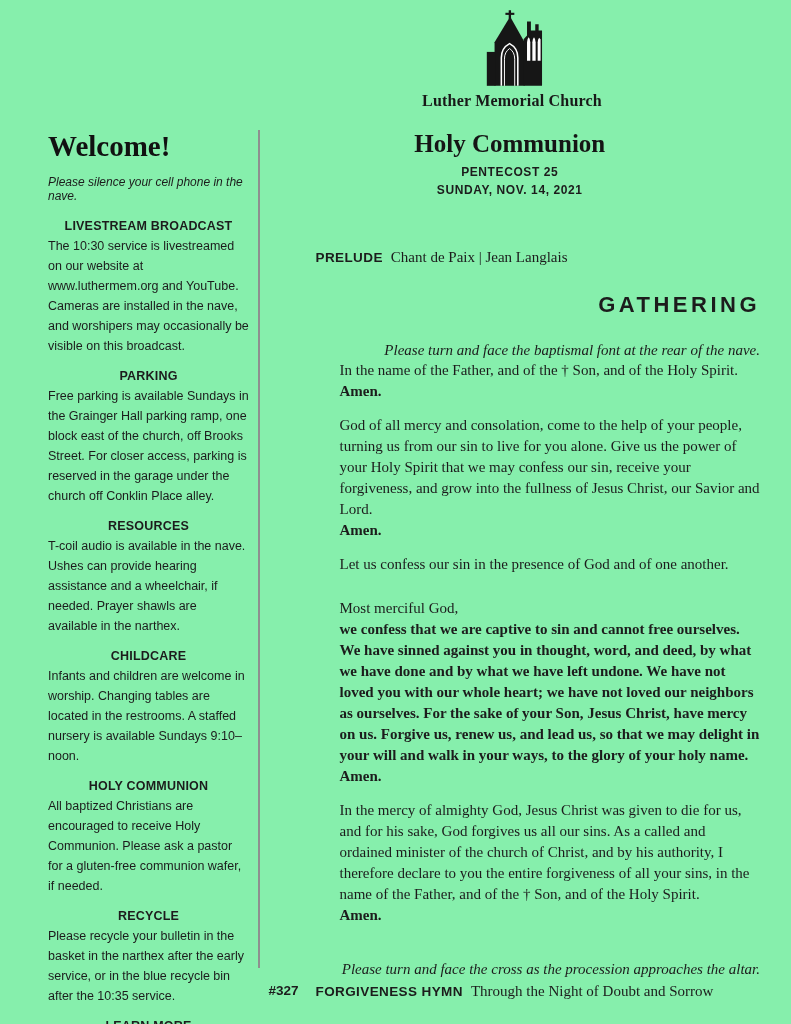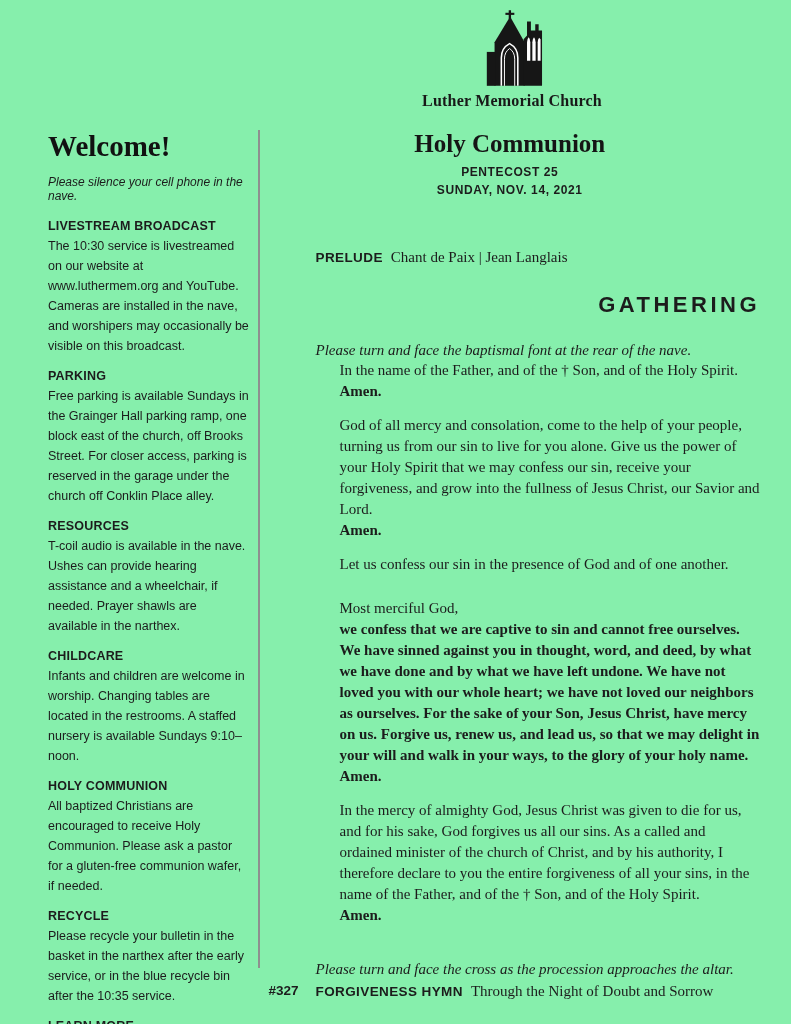--- a/index.html
+++ b/index.html
@@ -41,7 +41,7 @@
   }
   .silence-note { font-style:italic; font-size:12px; margin:0 0 16px 0; }
   .sb-section { margin:0 0 13px 0; }
-  .sb-heading { font-weight:bold; font-size:12.5px; letter-spacing:0.2px; margin:0 0 3px 0; }
+  .sb-heading { font-weight:bold; font-size:12.5px; letter-spacing:0.2px; margin:0 0 3px 0;text-align:center; }
   .sb-body { font-size:12.5px; line-height:20px; margin:0; }
 
   

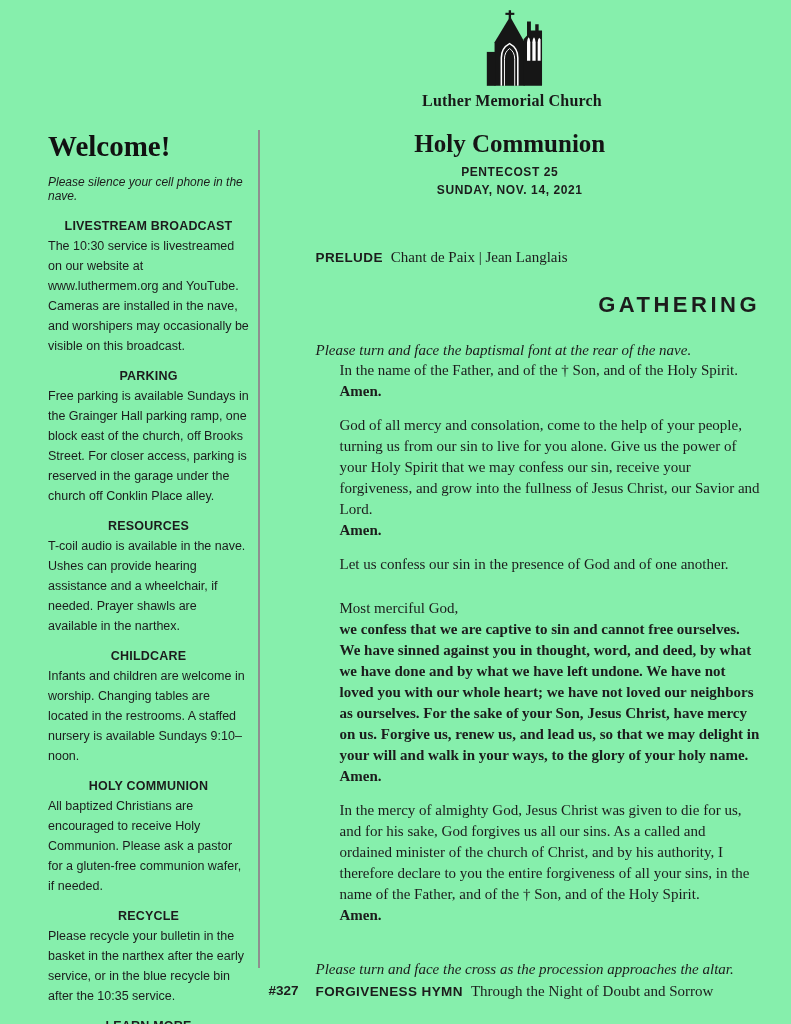--- a/index.html
+++ b/index.html
@@ -64,7 +64,7 @@
   }
   .rubric {
     font-family:"Liberation Serif", serif; font-style:italic;
-    font-size:15px; line-height:20px; margin:0;
+    font-size:15px; line-height:20px; margin:0;text-align:right;
   }
   .sec-heading {
     font-weight:bold; font-size:13.5px; letter-spacing:0.4px;

